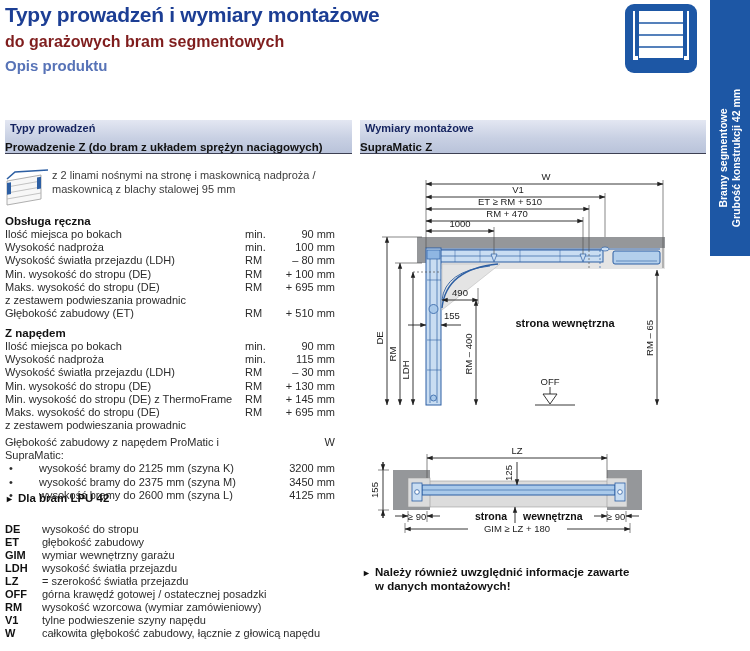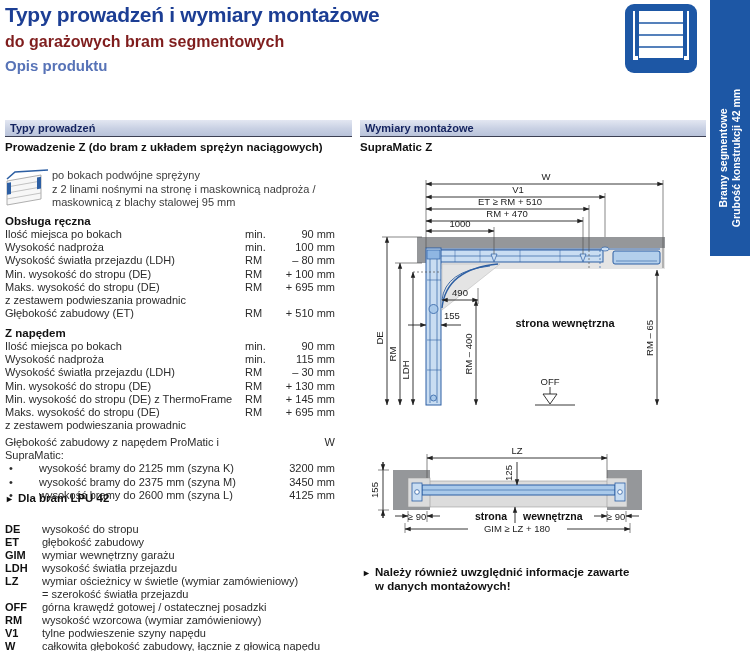--- a/index.html
+++ b/index.html
@@ -9,7 +9,7 @@
   .title{left:5px;top:3px;font-size:21px;font-weight:bold;color:#1c3e94;letter-spacing:-0.3px;}
   .subtitle{left:5px;top:33px;font-size:16px;font-weight:bold;color:#7f1d1d;}
   .section{left:5px;top:57px;font-size:15px;font-weight:bold;color:#5773b7;}
-  .hbar{height:17px;background:linear-gradient(180deg,#e3e7f2 0%,#c8d0e3 55%,#b9c3da 100%);
+  .hbar{height:34px;background:linear-gradient(180deg,#e3e7f2 0%,#c8d0e3 55%,#b9c3da 100%);
         border-bottom:1px solid #3c3f52;font-weight:bold;font-size:11px;color:#14235f;
         line-height:16px;padding-left:5px;box-sizing:border-box;}
   .sub{font-weight:bold;font-size:11.5px;color:#111;}

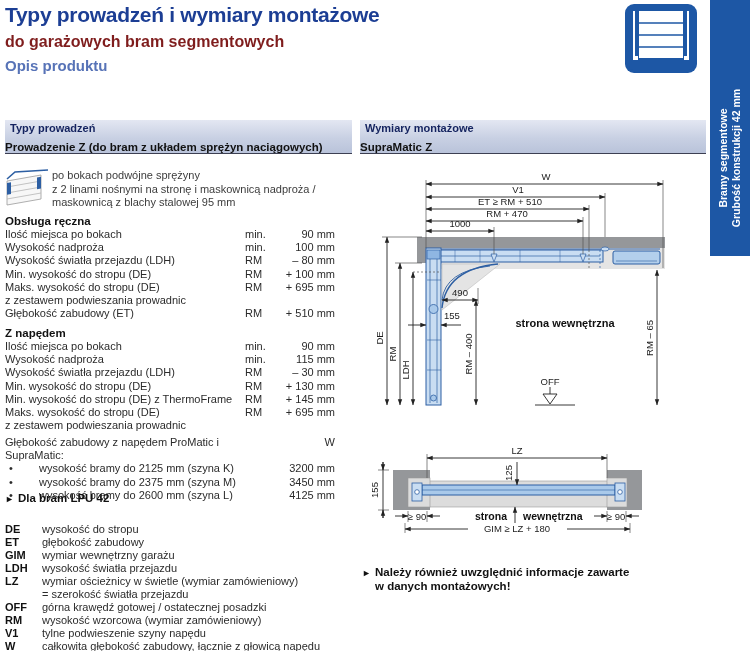--- a/index.html
+++ b/index.html
@@ -87,7 +87,6 @@
   </svg>
 
   <div class="abs smalltext" style="left:52px;top:169px;width:300px">
-    <div>po bokach podwójne sprężyny</div>
     <div>z 2 linami nośnymi na stronę i maskownicą nadproża /</div>
     <div>maskownicą z blachy stalowej 95 mm</div>
   </div>

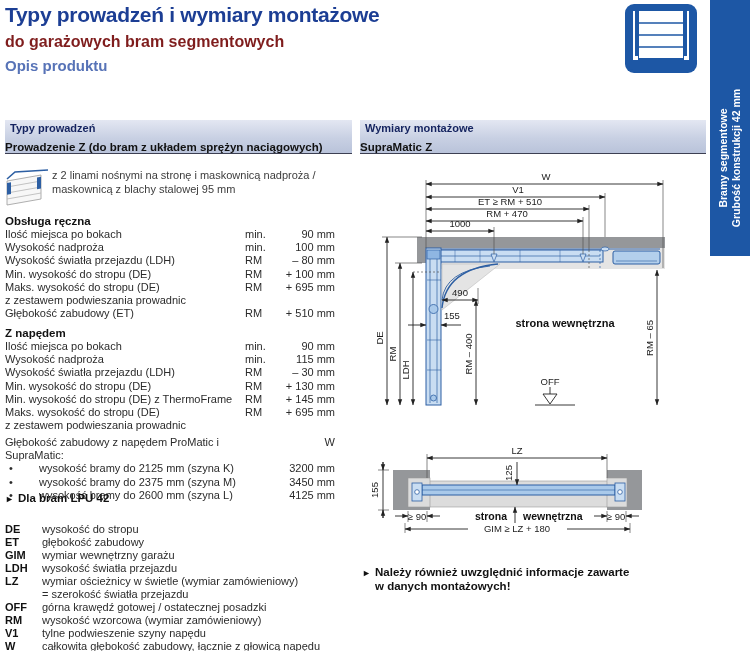--- a/index.html
+++ b/index.html
@@ -216,7 +216,6 @@
     <div class="legend-row">
       <div class="k">LZ</div>
       <div class="d">
-        <div>wymiar ościeżnicy w świetle (wymiar zamówieniowy)</div>
         <div>= szerokość światła przejazdu</div>
       </div>
     </div>

